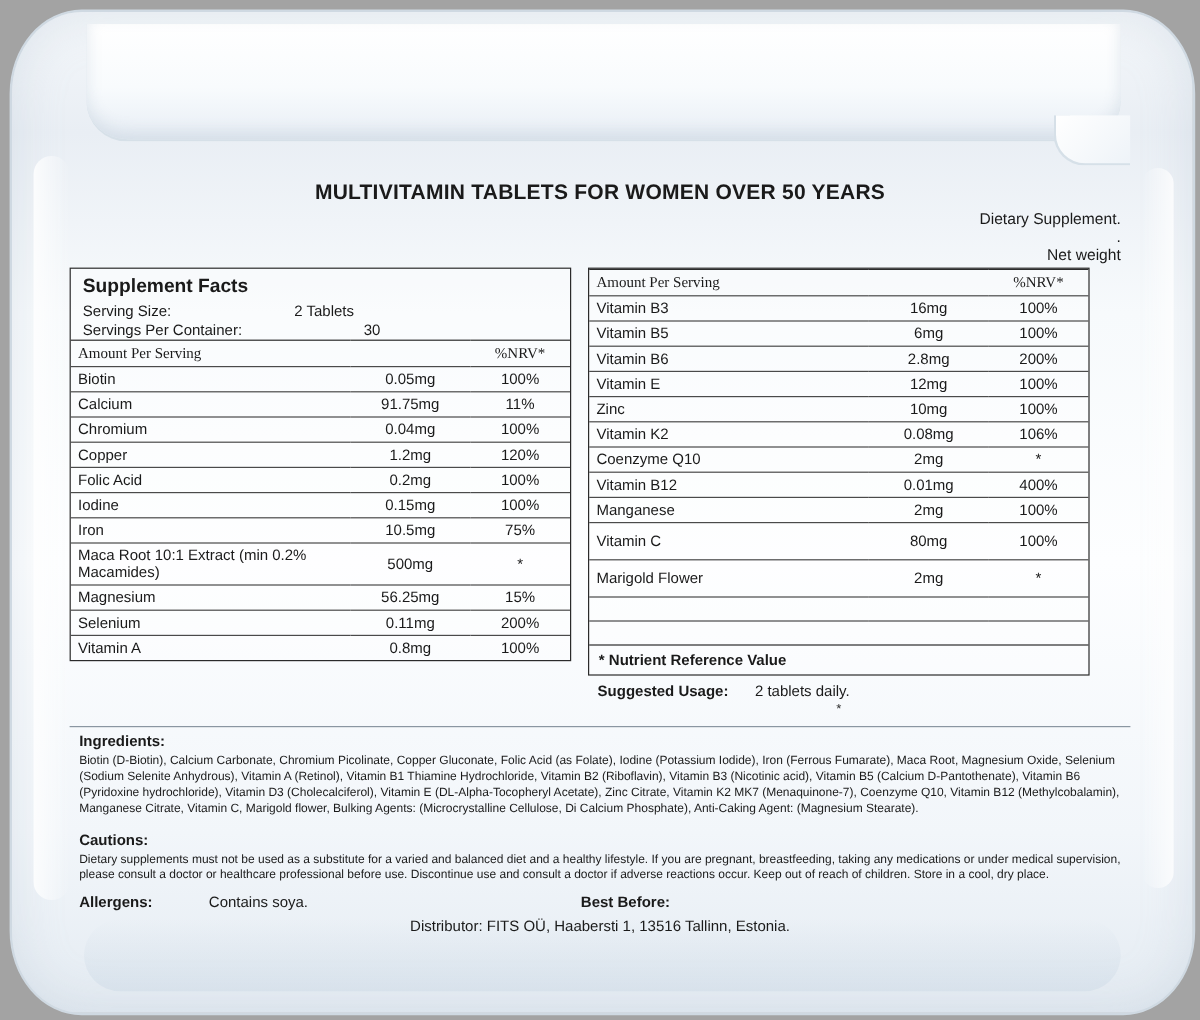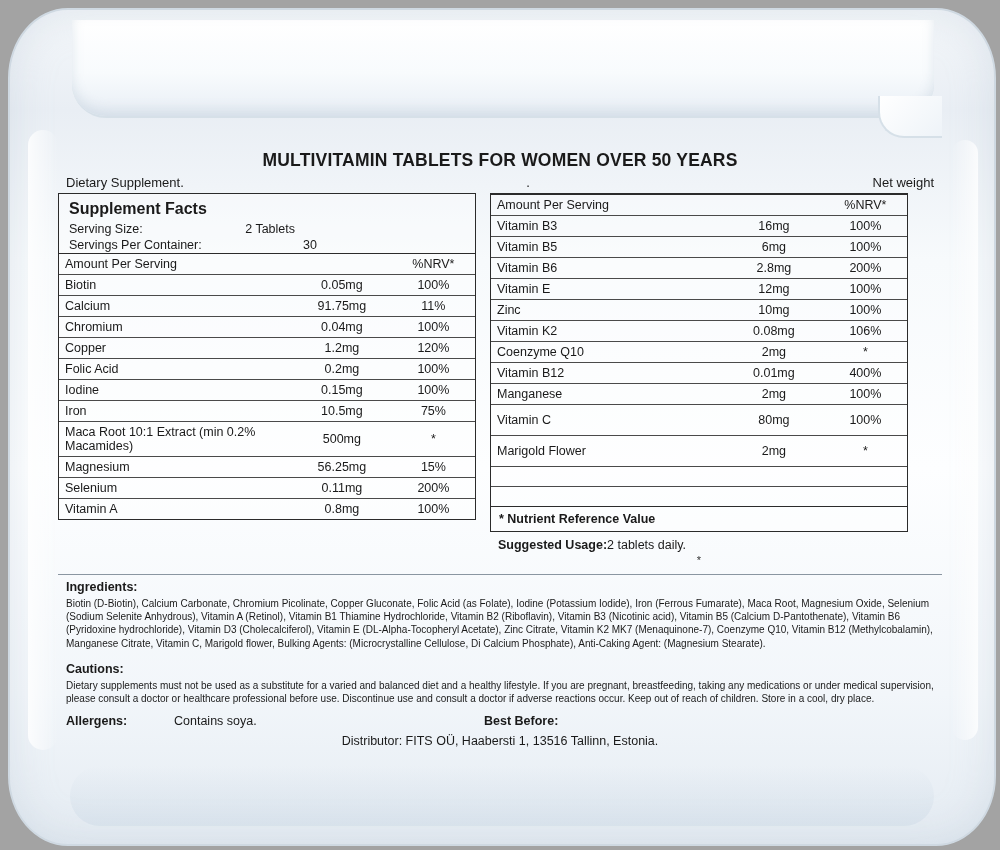--- a/index.html
+++ b/index.html
@@ -111,6 +111,7 @@
     align-items: flex-end;
     font-size: 13px;
     padding: 0 8px 3px 8px;
+    flex-direction: column;
   }
   .subline .dot-mid {
     flex: 1;

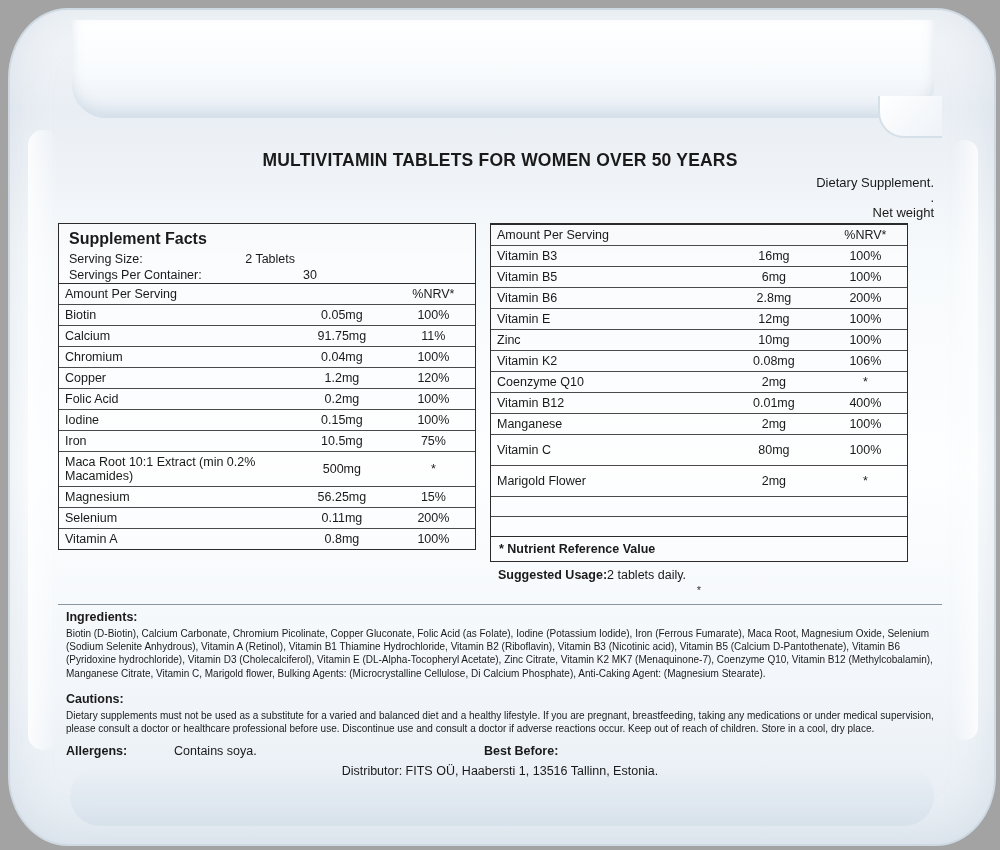--- a/index.html
+++ b/index.html
@@ -163,6 +163,7 @@
     border-top: 1.4px solid #2b2b2b;
     border-bottom: 1px solid #4a4a4a;
     font-size: 12.5px;
+    font-family: Liberation Serif, serif;
   }
   table.nt th.c-name, table.nt td.c-name { width: 56%; }
   table.nt th.c-amt, table.nt td.c-amt { width: 24%; text-align: center; }

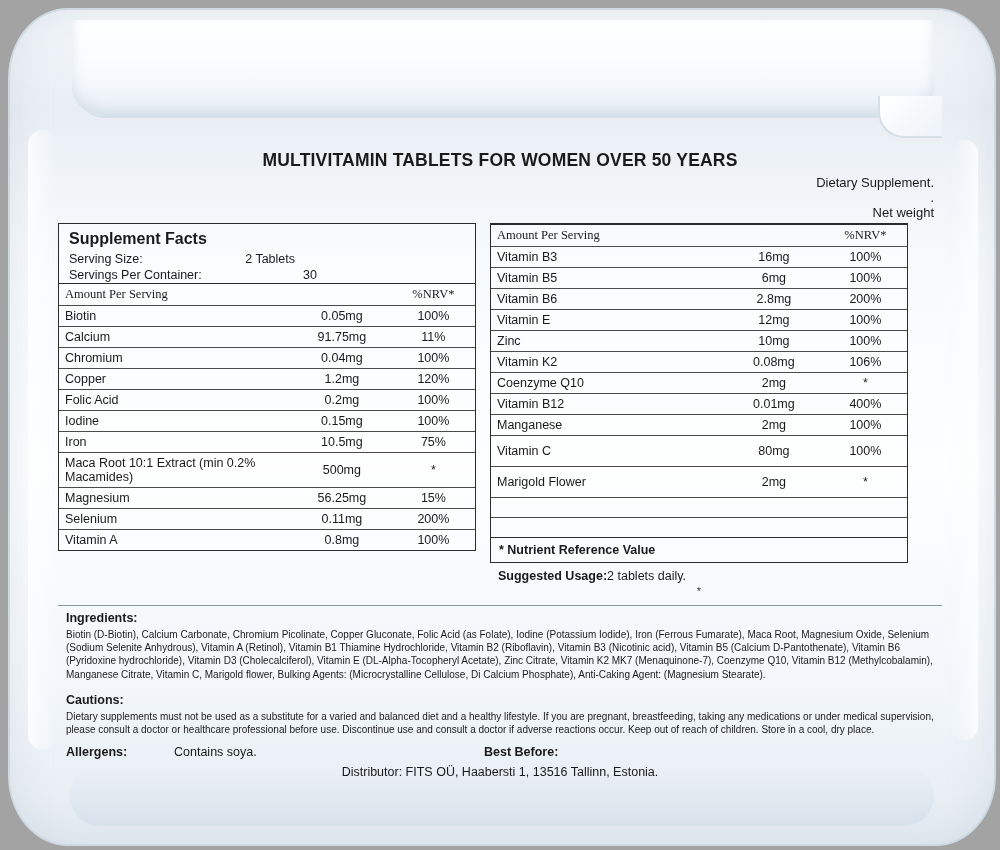--- a/index.html
+++ b/index.html
@@ -183,6 +183,7 @@
     display: flex;
     font-size: 12.5px;
     padding: 6px 0 0 8px;
+    gap: 22px;
   }
   .usage .u-label { font-weight: bold; }
 

